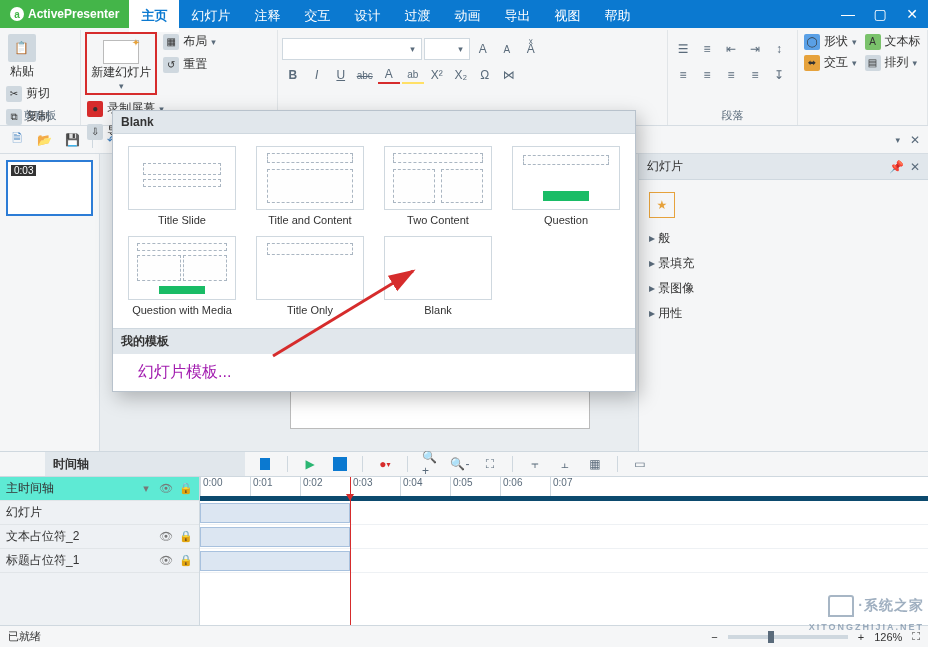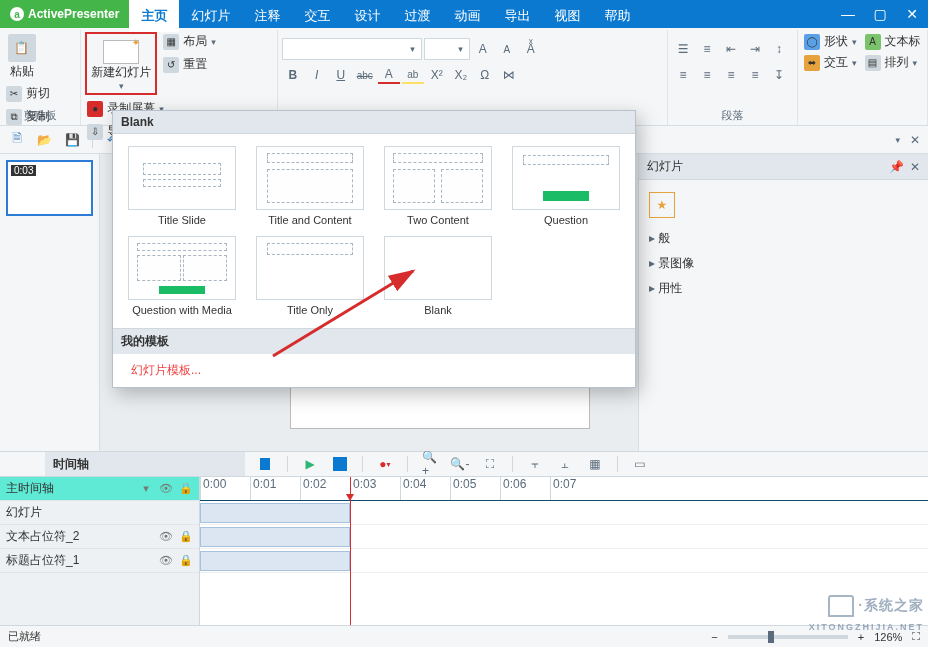--- a/index.html
+++ b/index.html
@@ -324,6 +324,7 @@
     </div>
     <div class="prop-list" style="padding:0 10px">
       <div class="item">般</div>
+      <div class="item">景填充</div>
       <div class="item">景图像</div>
       <div class="item">用性</div>
     </div>

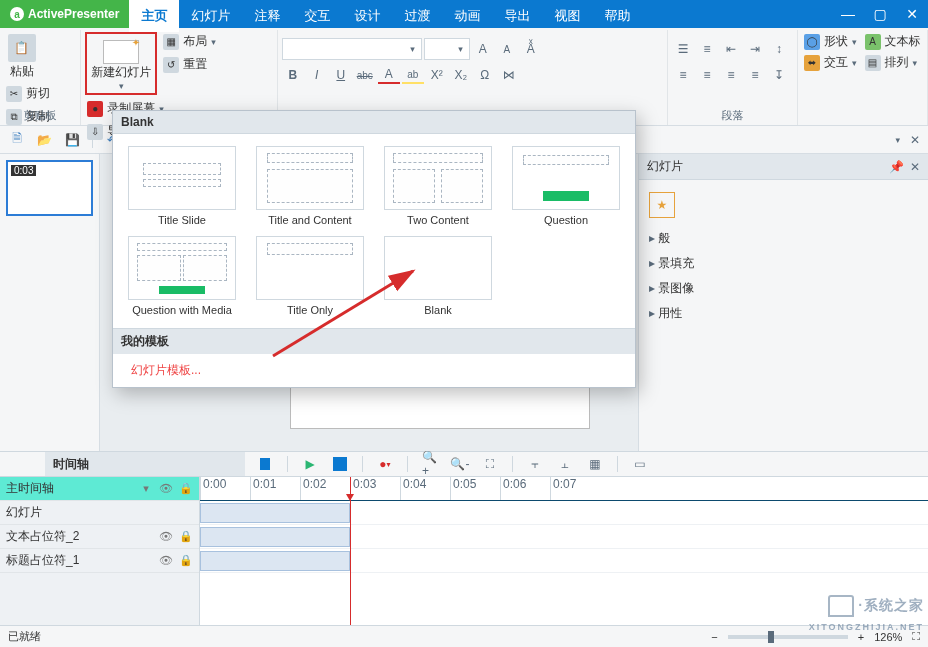--- a/index.html
+++ b/index.html
@@ -75,7 +75,7 @@
 .layout-label { font-size: 11px; color: #333; margin-top: 4px; text-align:center; }
 .gallery-footer { border-top: 1px solid #cfd8df; }
 .gallery-footer .fh { background:#e1e7ec; padding:4px 8px; font-size:12px; font-weight:bold; color:#333;}
-.gallery-footer .fl { padding:8px 18px; font-size:12px; color:#ef4444; cursor:pointer; }
+.gallery-footer .fl { padding:8px 25px; font-size:16px; color:#a21caf; cursor:pointer; }
 
 
 .t-title .ph1 { left:14px; top:16px; right:14px; height:12px; }

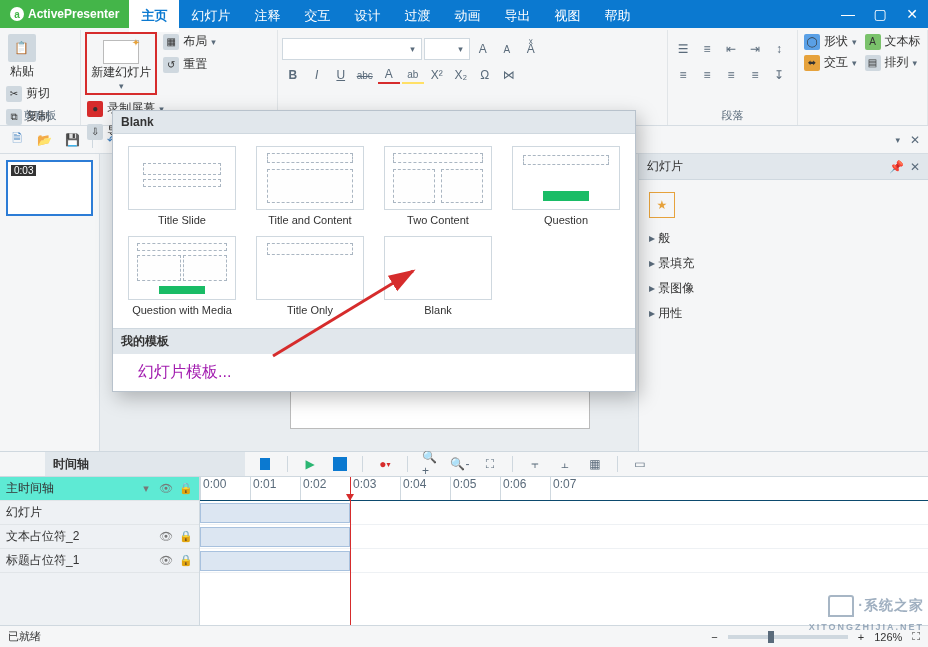--- a/index.html
+++ b/index.html
@@ -117,7 +117,7 @@
 .track-row .ticon { width:14px; height:14px; color:#777; display:flex;align-items:center;justify-content:center; font-size:11px;}
 
 .tl-lanes { flex:1; position:relative; background:#fff; }
-.ruler { height:24px; border-bottom:1px solid #0c4a6e; display:flex; align-items:flex-end; font-size:12px; color:#5a6b7b; }
+.ruler { height:24px; border-bottom:5px solid #0c4a6e; display:flex; align-items:flex-end; font-size:10px; color:#5a6b7b; }
 .ruler .tick { width:50px; position:relative; text-align:left; height:100%; border-left:1px solid #cfd8df; padding-left:2px;}
 .lane { height:24px; border-bottom:1px solid #eef1f4; position:relative; }
 .clip { position:absolute; left:0; top:2px; height:20px; background:#dce6f2; border:1px solid #a8c1de; }

